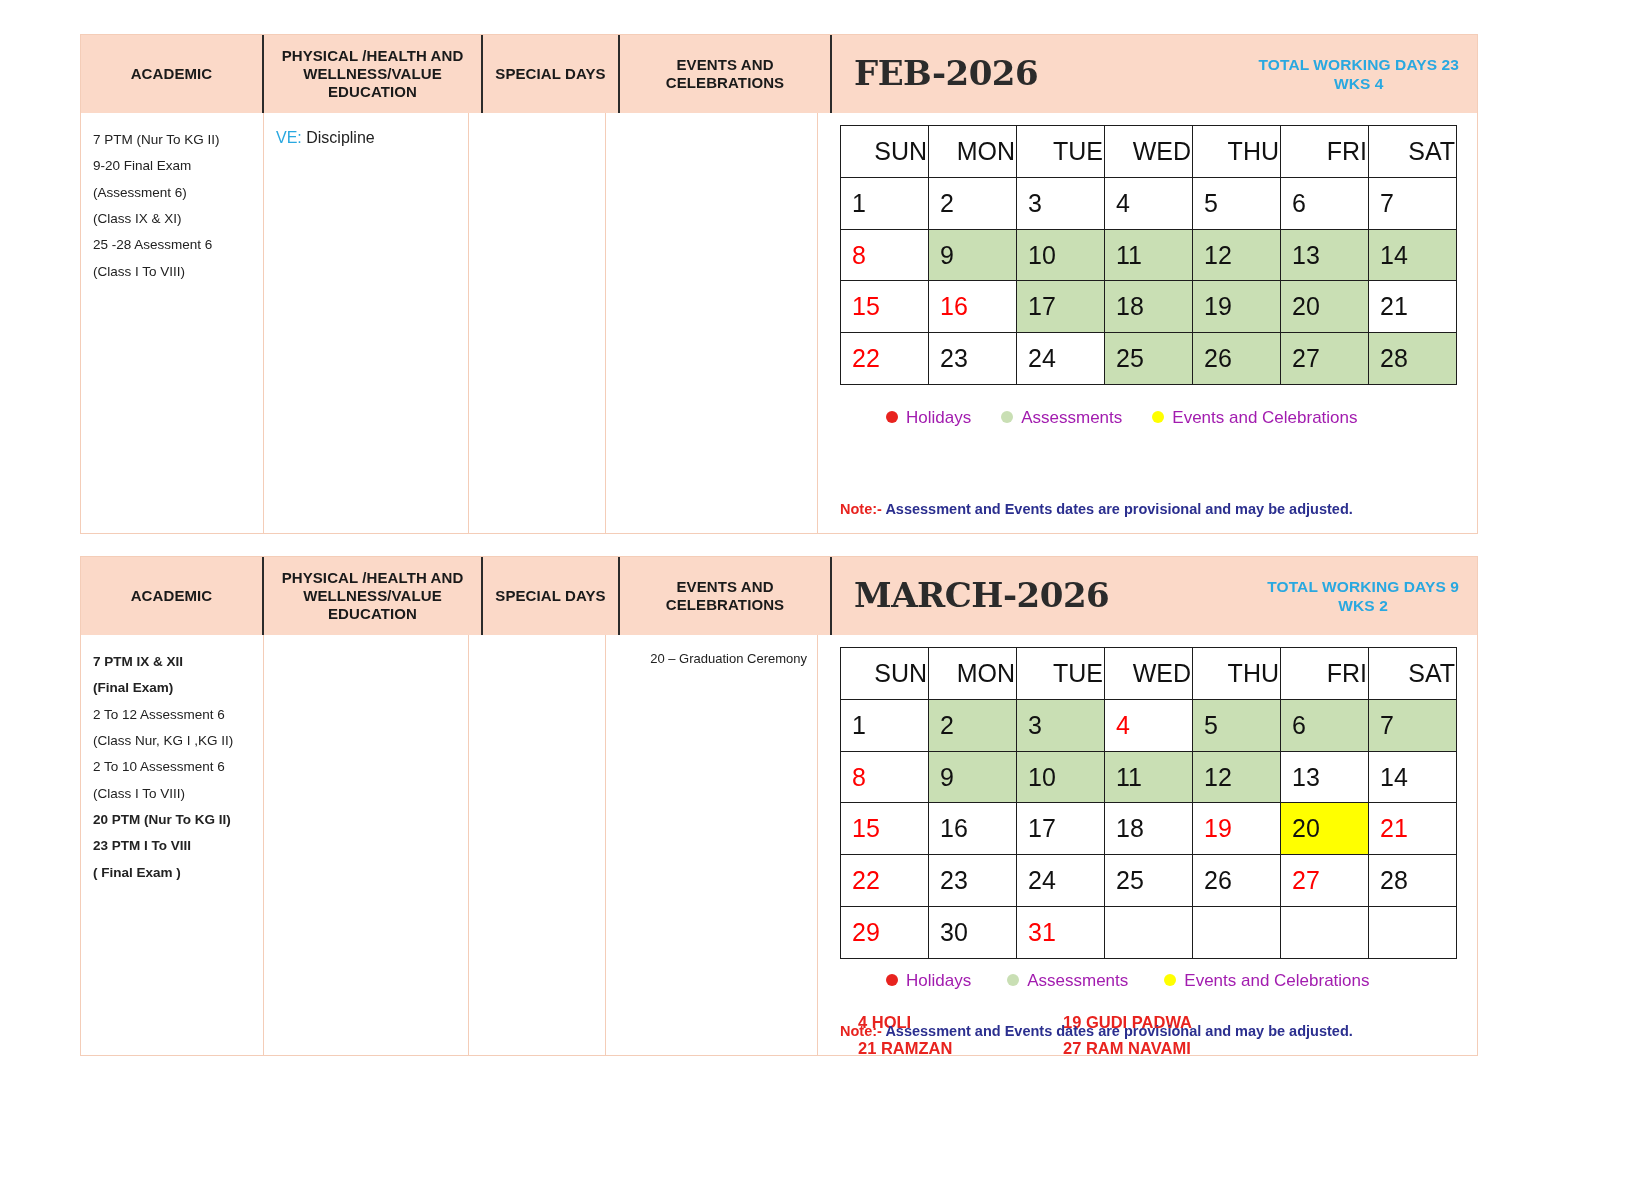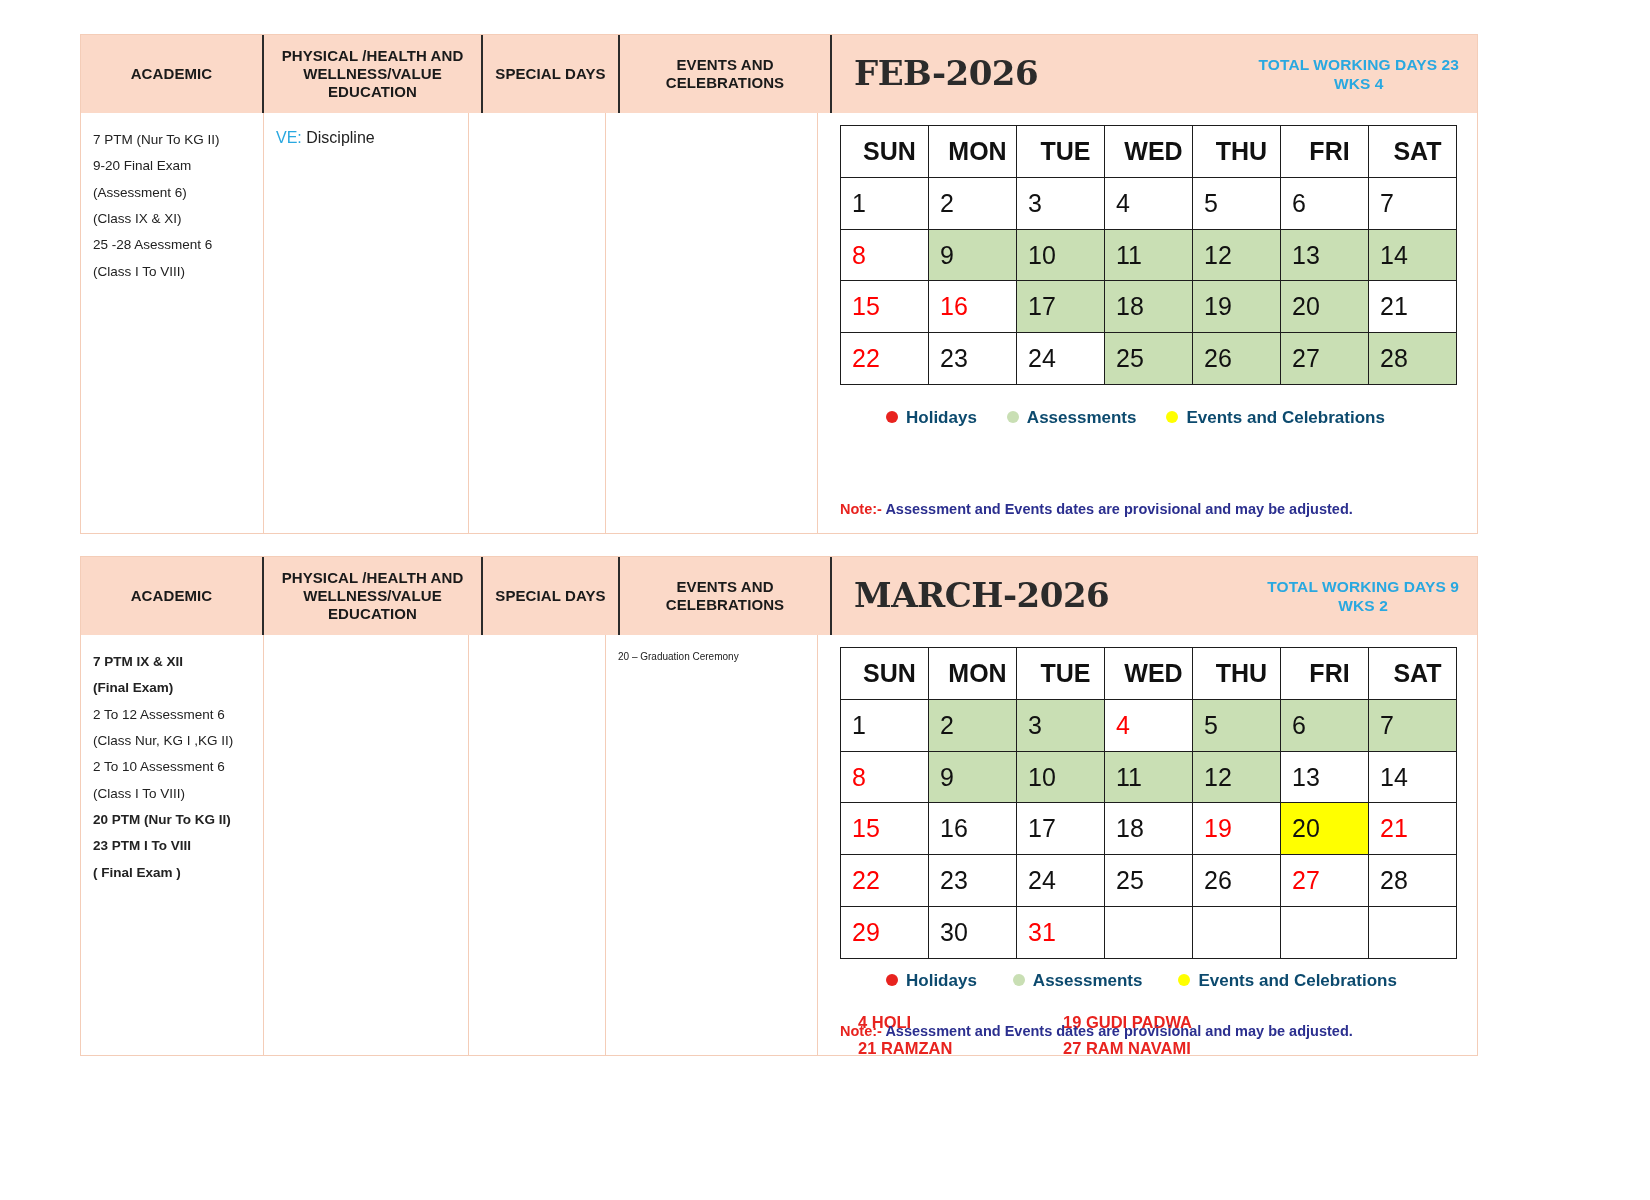--- a/index.html
+++ b/index.html
@@ -120,8 +120,8 @@
   }
   table.cal th {
     font-size: 25px;
-    font-weight: bold;
-    text-align: center;
+    font-weight: normal;
+    text-align: right;
     padding-left: 11px;
     height: 42px;
   }

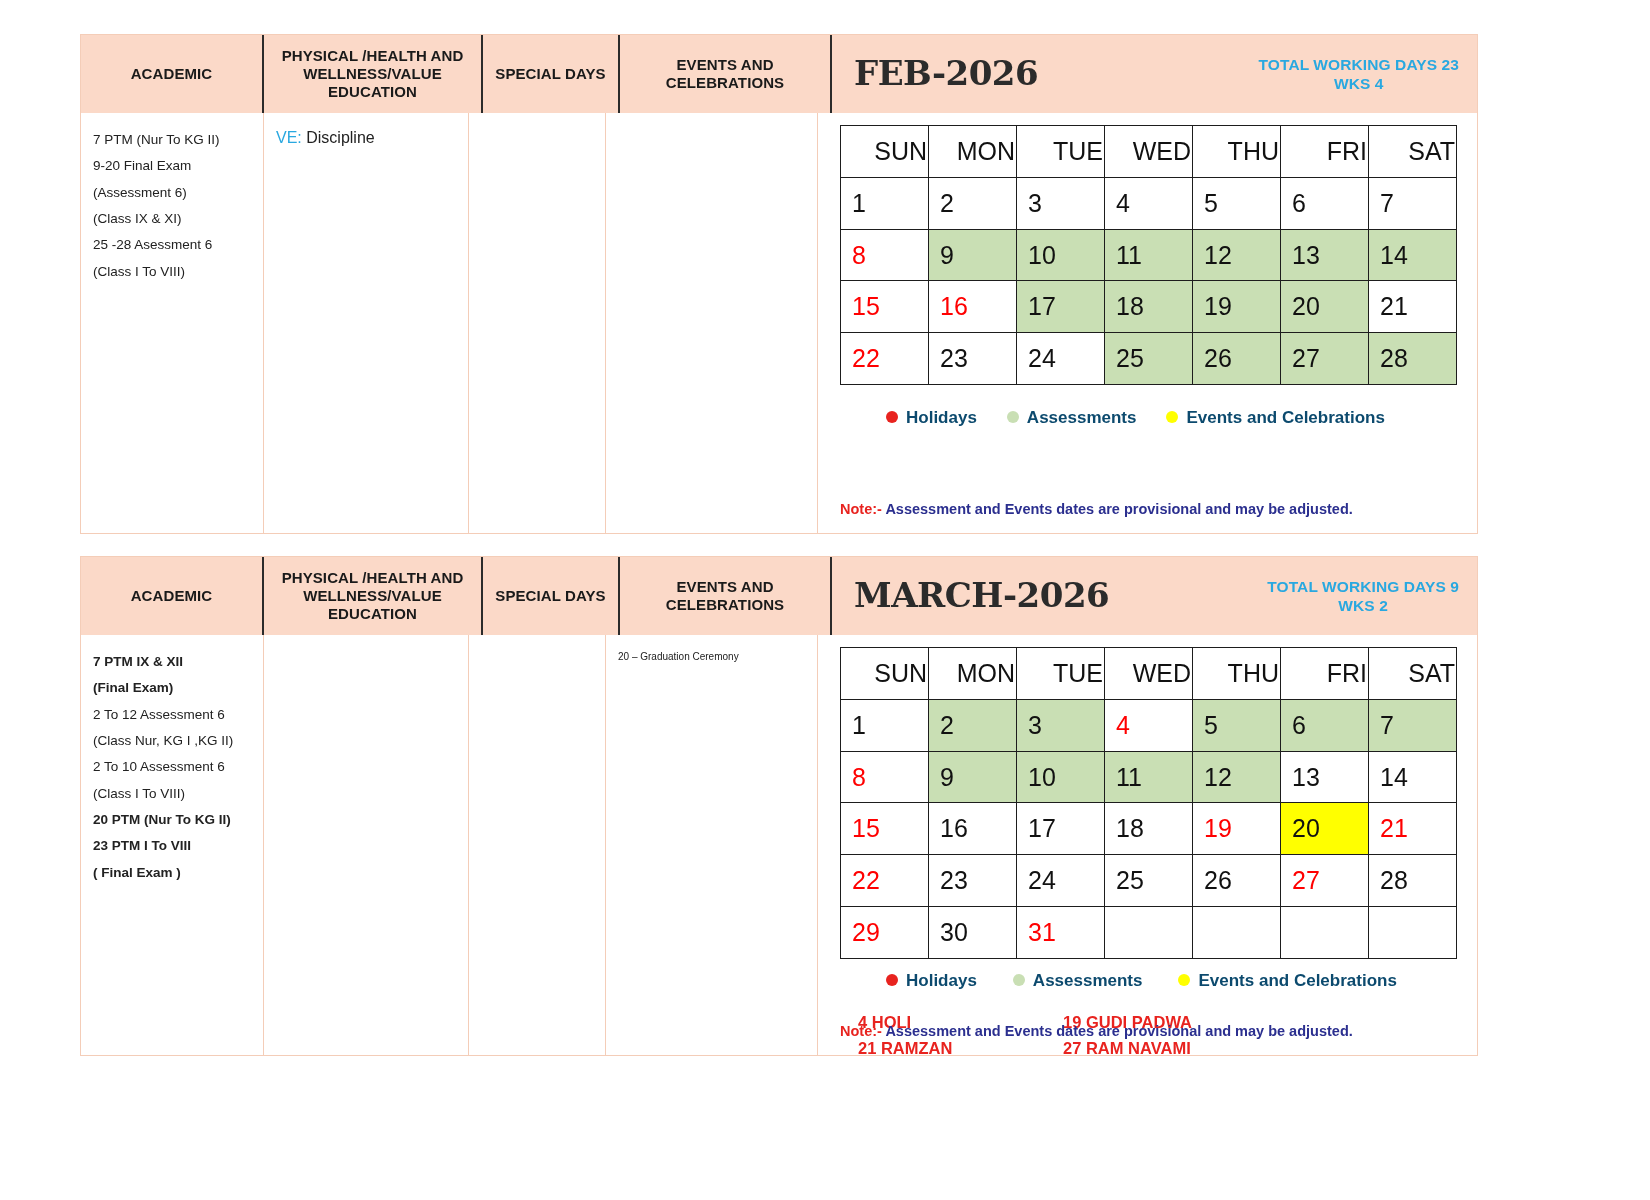--- a/index.html
+++ b/index.html
@@ -137,8 +137,7 @@
     gap: 30px;
     margin: 16px 0 0 46px;
     font-size: 17px;
-    color: #0c4a6e;
-    font-weight: bold;
+    color: #a21caf;
   }
   .legend.tight { margin-top: 5px; margin-left: 46px; gap: 36px; }
   .legend-item { display: flex; align-items: center; gap: 8px; white-space: nowrap; }

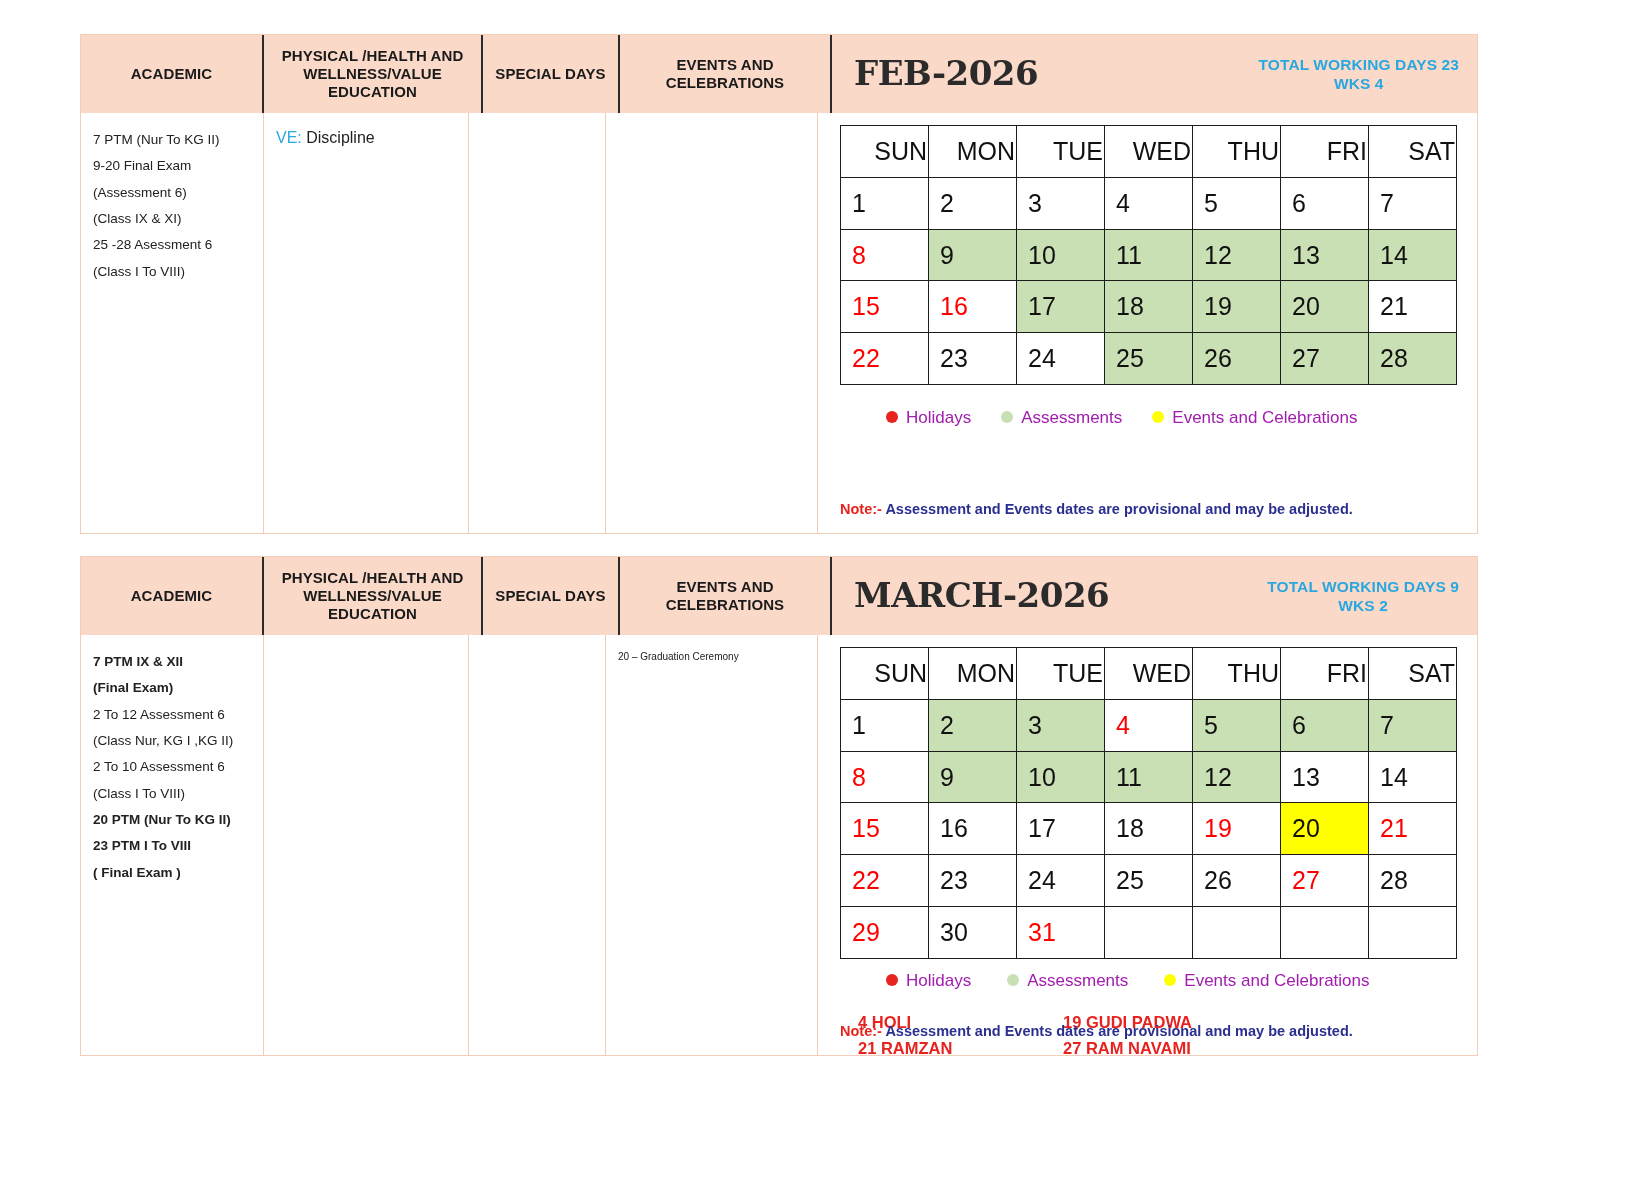--- a/index.html
+++ b/index.html
@@ -99,7 +99,7 @@
   .acad-line.bold { font-weight: bold; }
   .ve-label { color: #29a8e0; font-weight: normal; }
   .ve-line { font-size: 16px; line-height: 1.4; }
-  .events-line { font-size: 10px; line-height: 1.6; white-space: nowrap; }
+  .events-line { font-size: 13px; line-height: 1.6; white-space: nowrap; text-align: right; }
 
   
   table.cal {

